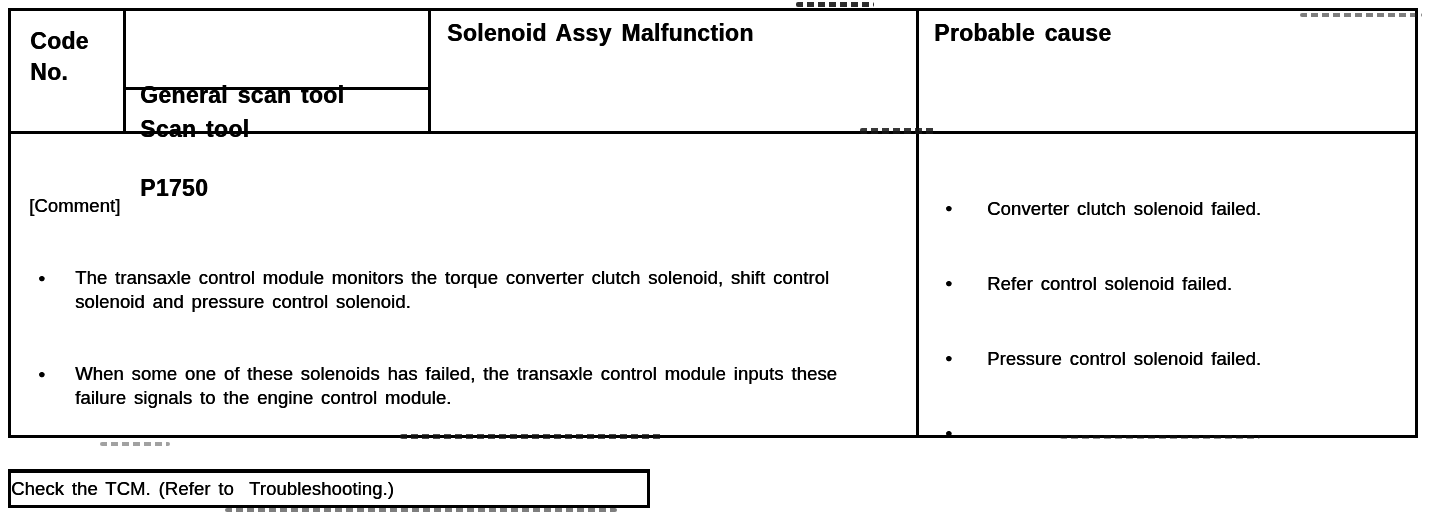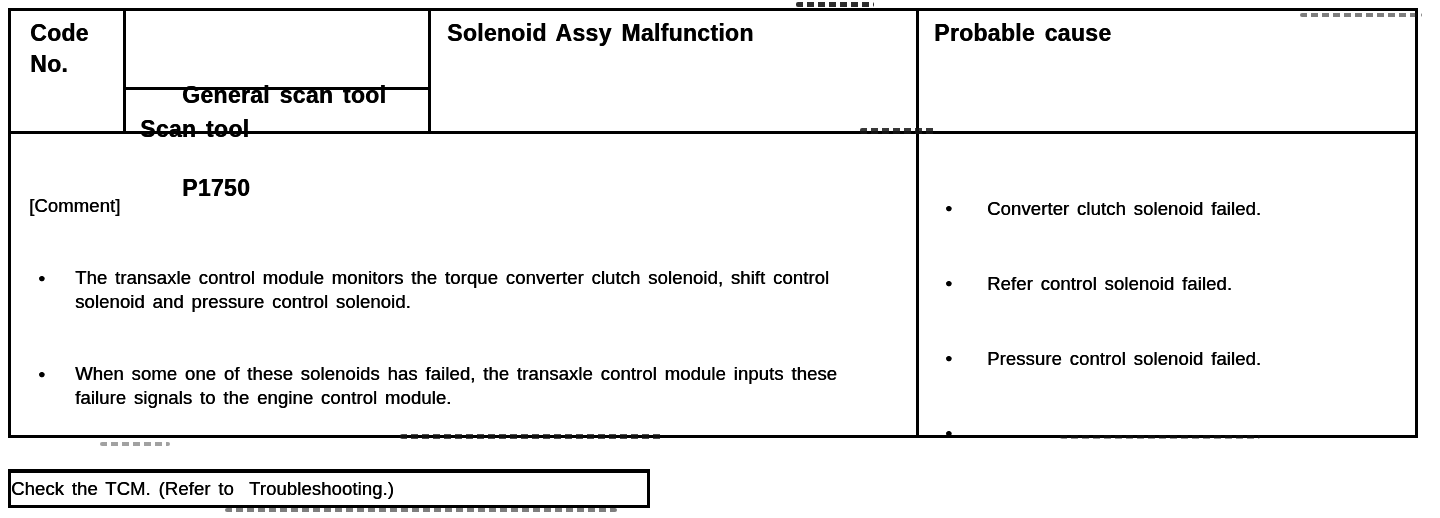--- a/index.html
+++ b/index.html
@@ -25,7 +25,7 @@
     letter-spacing:.3px;word-spacing:3px;white-space:pre-wrap;
     text-shadow:.5px 0 0 #000;
   }
-  .hd-code{left:19px;top:7px;width:86px;}
+  .hd-code{left:19px;top:15px;width:86px;}
   .hd-gst{left:129px;top:7px;width:280px;margin-left:42px;}
   .hd-scan{left:129px;top:103px;width:280px;}
   .hd-malf{left:436px;top:7px;width:460px;}

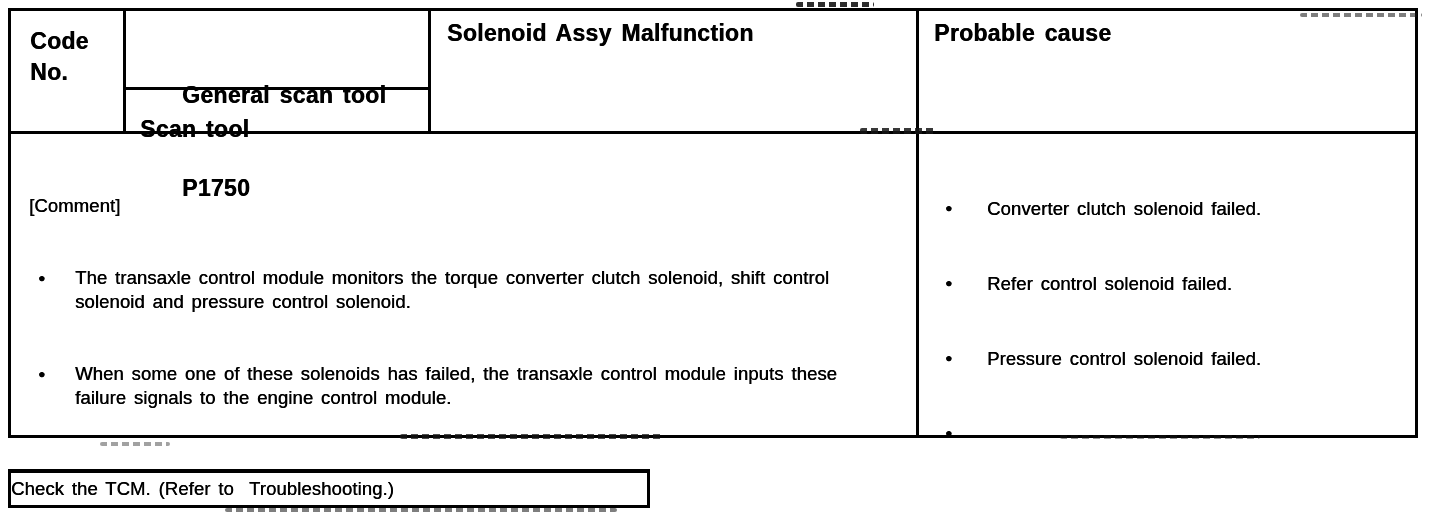--- a/index.html
+++ b/index.html
@@ -26,7 +26,7 @@
     text-shadow:.5px 0 0 #000;
   }
   .hd-code{left:19px;top:15px;width:86px;}
-  .hd-gst{left:129px;top:7px;width:280px;margin-left:42px;}
+  .hd-gst{left:129px;top:7px;width:280px;}
   .hd-scan{left:129px;top:103px;width:280px;}
   .hd-malf{left:436px;top:7px;width:460px;}
   .hd-cause{left:923px;top:7px;width:470px;}

